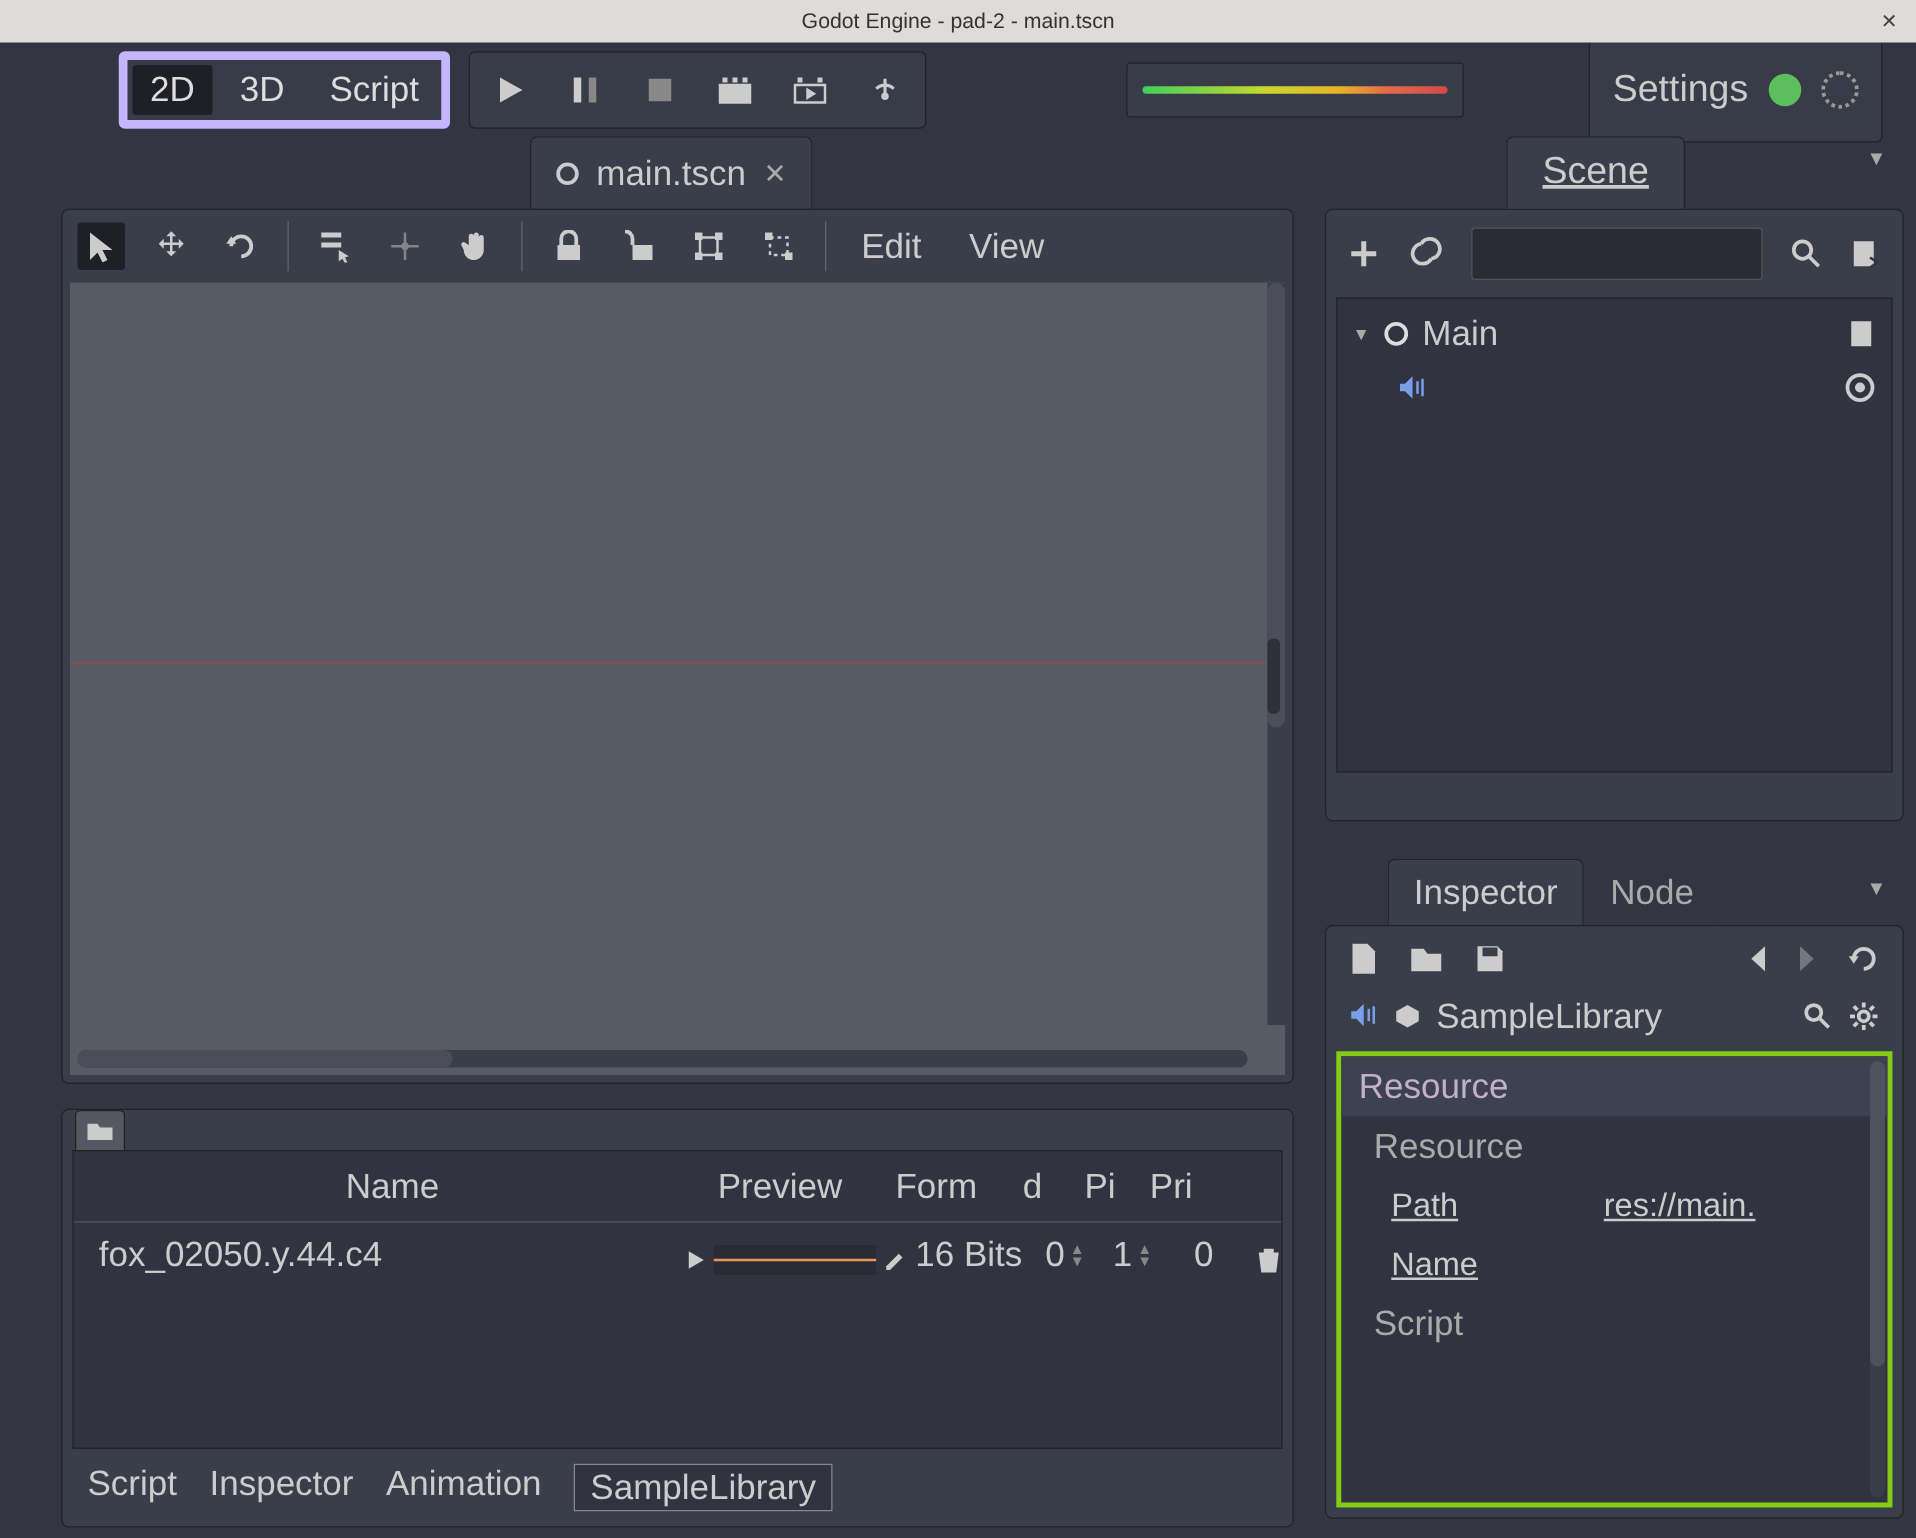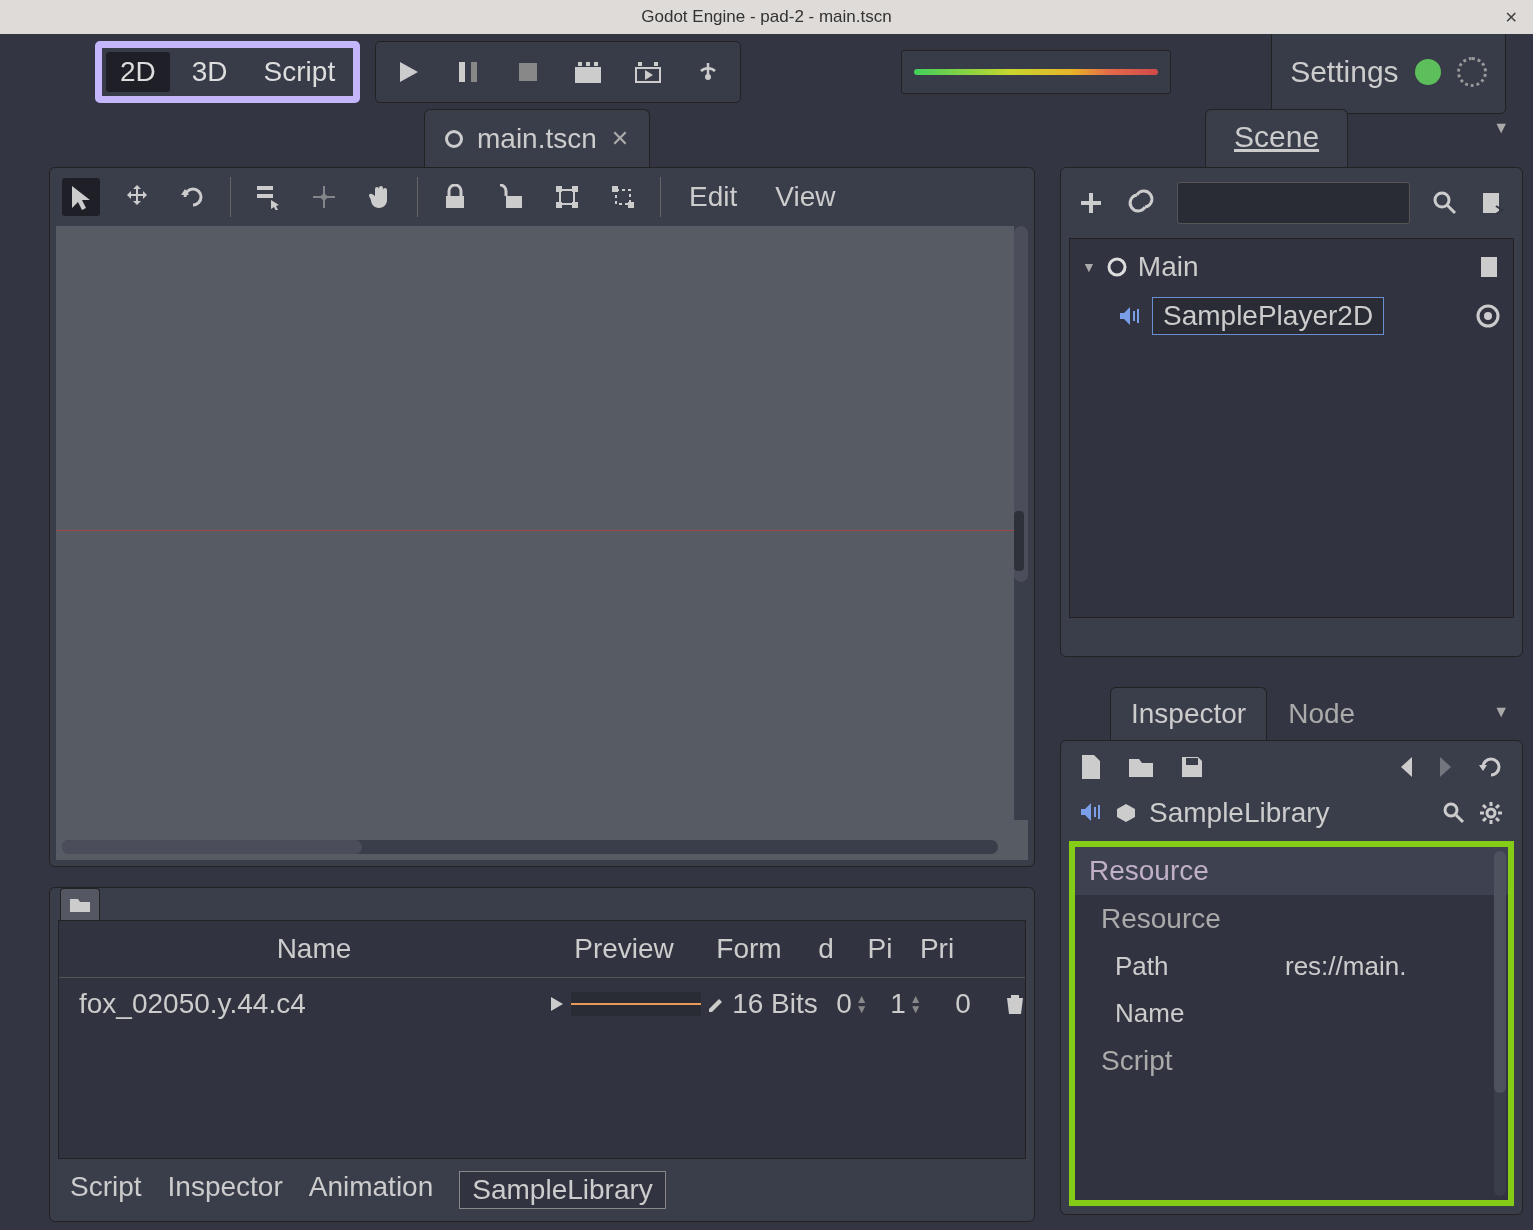--- a/index.html
+++ b/index.html
@@ -463,7 +463,6 @@
               <path fill="#7a9ee8" d="M2 8h4l6-6v18l-6-6H2z"></path>
               <path stroke="#7a9ee8" stroke-width="2" fill="none" d="M16 6v10M20 4v14"></path>
             </svg>
-          <span class="node-name">SamplePlayer2D</span>
           <span class="eye-icon">
               <svg width="26" height="26">
                 <circle cx="13" cy="13" r="10" fill="none" stroke="#ccc" stroke-width="3"></circle>

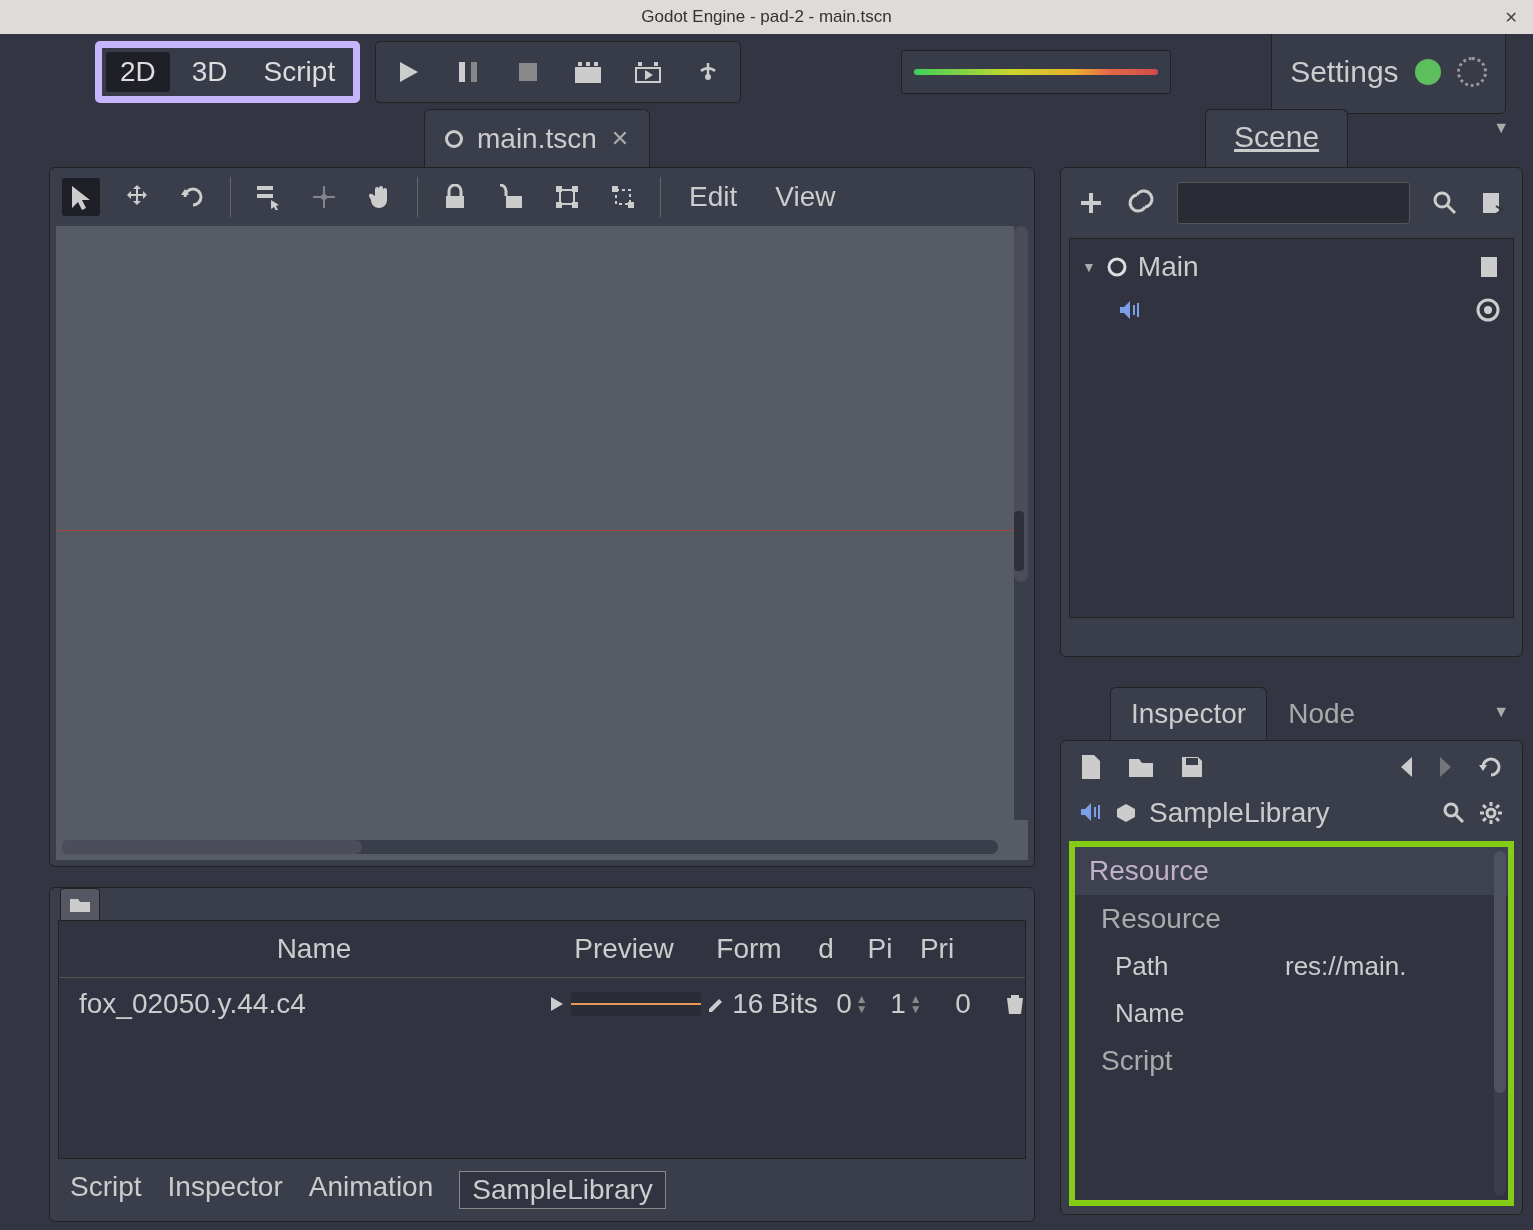--- a/index.html
+++ b/index.html
@@ -194,7 +194,7 @@
   .insp-toolbar { display:flex; align-items:center; gap:24px; padding:12px 18px;}
   .insp-toolbar .spacer { flex:1;}
   .insp-objrow { display:flex; align-items:center; gap:12px; padding:4px 18px 12px 18px; font-size:28px;}
-  .insp-props { flex:1; background:#313440; margin:0 8px 8px 8px; border:6px solid #84cc16; overflow:hidden; position:relative;}
+  .insp-props { flex:1; background:#313440; margin:0 8px 8px 8px; border:4px solid #84cc16; overflow:hidden; position:relative;}
   .insp-scroll { position:absolute; right:2px; top:4px; bottom:4px; width:12px; background:#3a3d4a; border-radius:6px;}
   .insp-scroll::before { content:''; position:absolute; top:0; height:70%; width:100%; background:#4e515e; border-radius:6px;}
   .cat { background:#3e4150; color:#c0b0c8; font-size:28px; padding:8px 14px;}

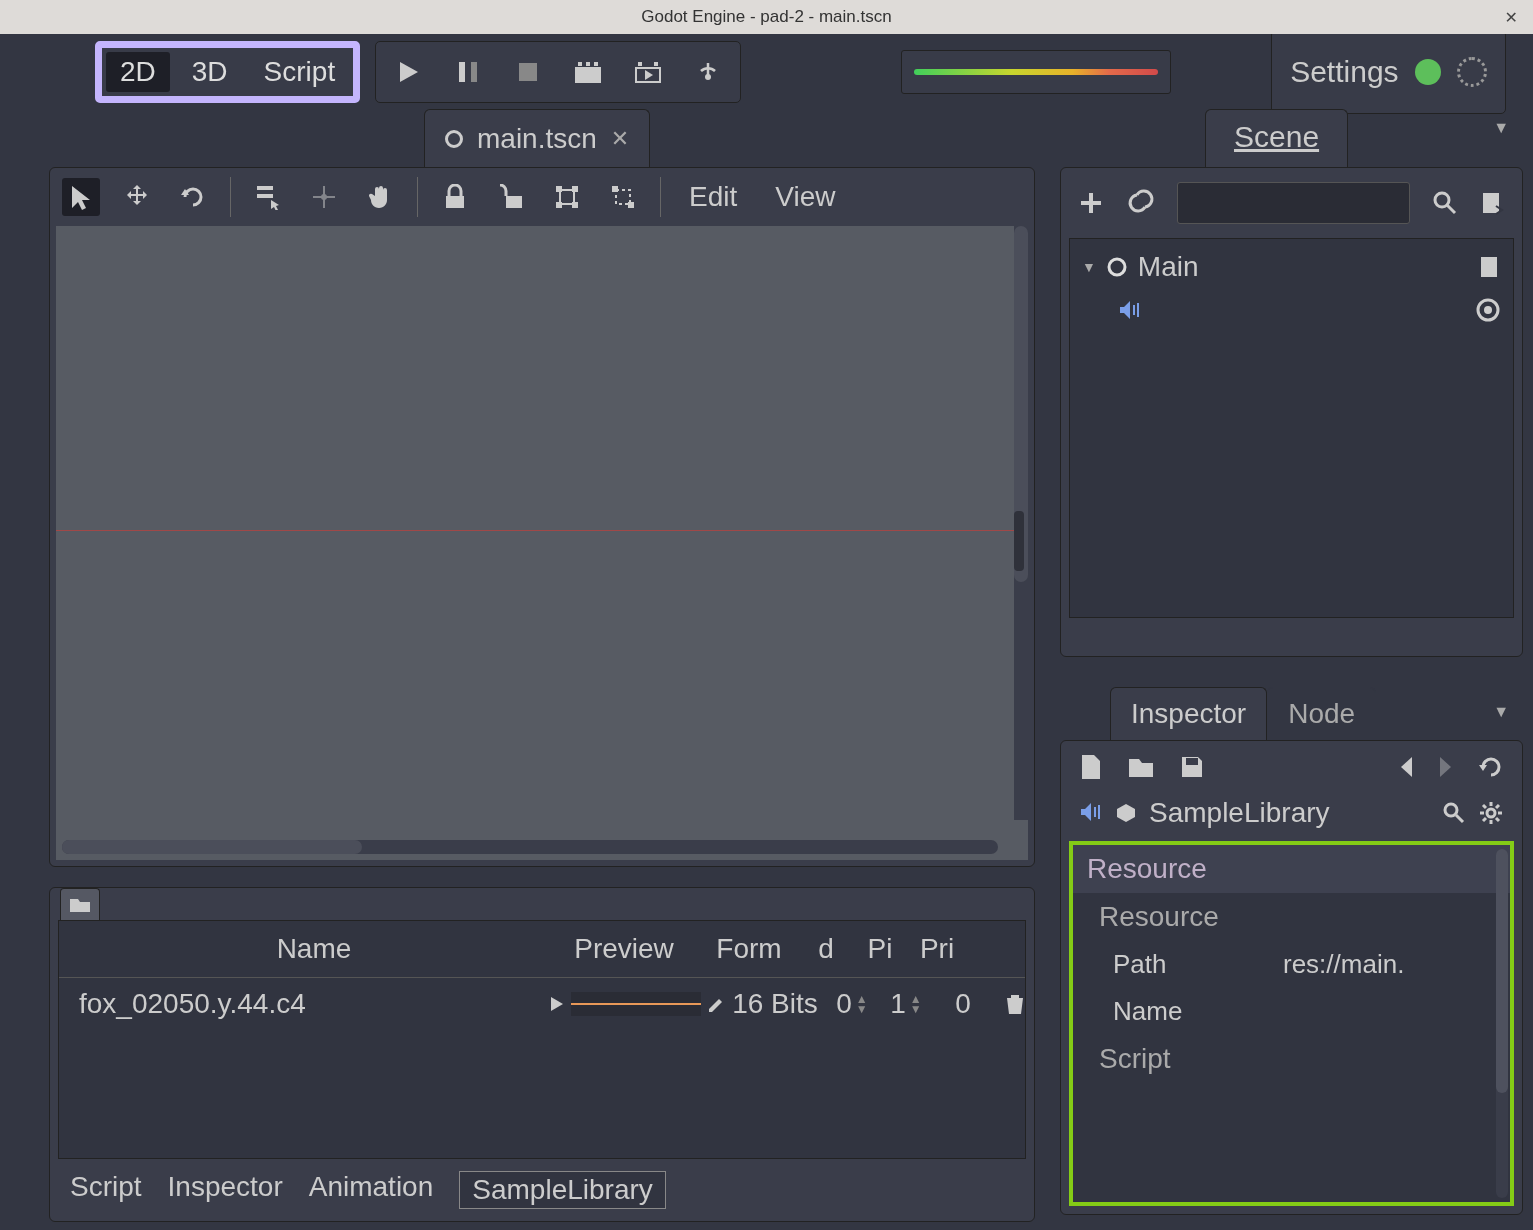--- a/index.html
+++ b/index.html
@@ -199,7 +199,7 @@
   .insp-scroll::before { content:''; position:absolute; top:0; height:70%; width:100%; background:#4e515e; border-radius:6px;}
   .cat { background:#3e4150; color:#c0b0c8; font-size:28px; padding:8px 14px;}
   .subcat { font-size:28px; padding:8px 26px; color:#aaa;}
-  .prop { display:flex; font-size:26px; padding:8px 40px;}
+  .prop { display:flex; font-size:26px; padding:8px 40px;text-decoration:underline;}
   .prop .pname { flex:0 0 170px;}
   
   svg { display:block;}

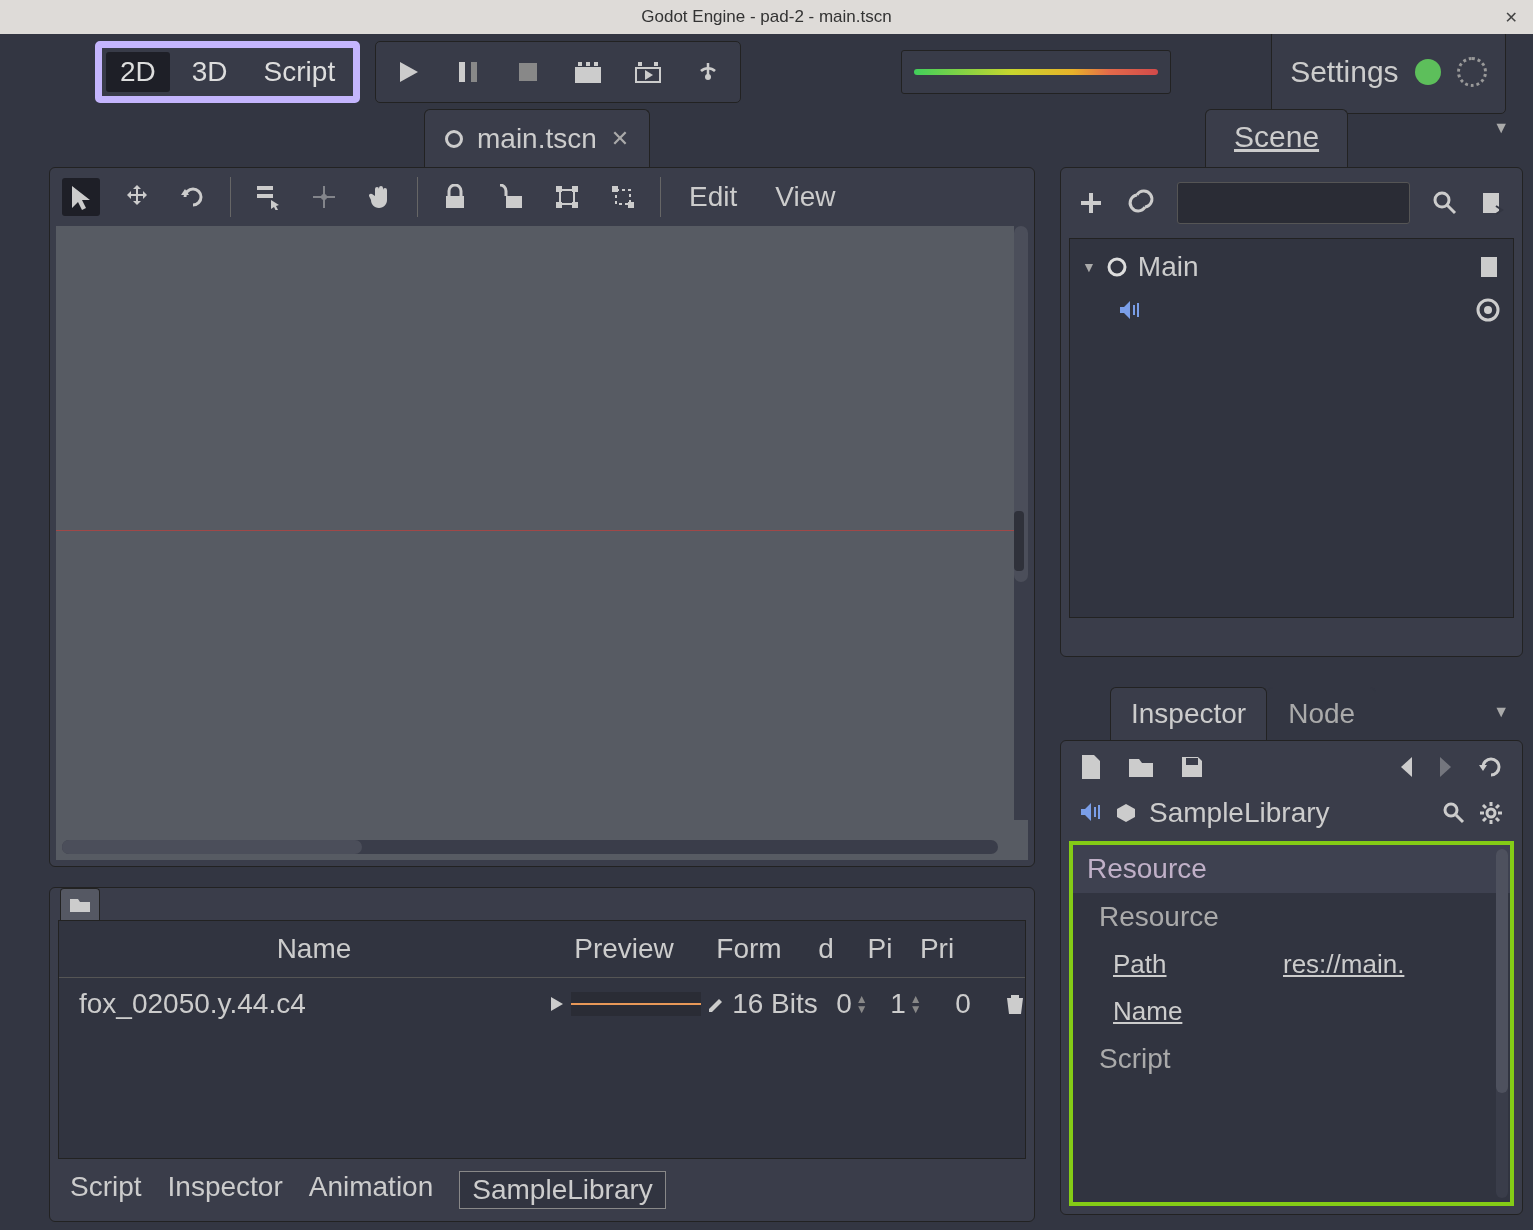--- a/index.html
+++ b/index.html
@@ -146,7 +146,7 @@
   .st-col-d { flex:0 0 54px; text-align:center;}
   .st-col-pi { flex:0 0 54px; text-align:center;}
   .st-col-pri { flex:0 0 60px; text-align:center;}
-  .st-row { display:flex; font-size:28px; padding:10px 20px; align-items:center;}
+  .st-row { display:flex; font-size:28px; padding:10px 20px; align-items:flex-end;}
   .preview-wave { width:130px; height:24px; background:#2a2c35; position:relative; display:flex; align-items:center;}
   .wave-line { flex:1; height:2px; background:#e89858;}
   .wave-line::before,.wave-line::after { content:''; position:absolute;}

